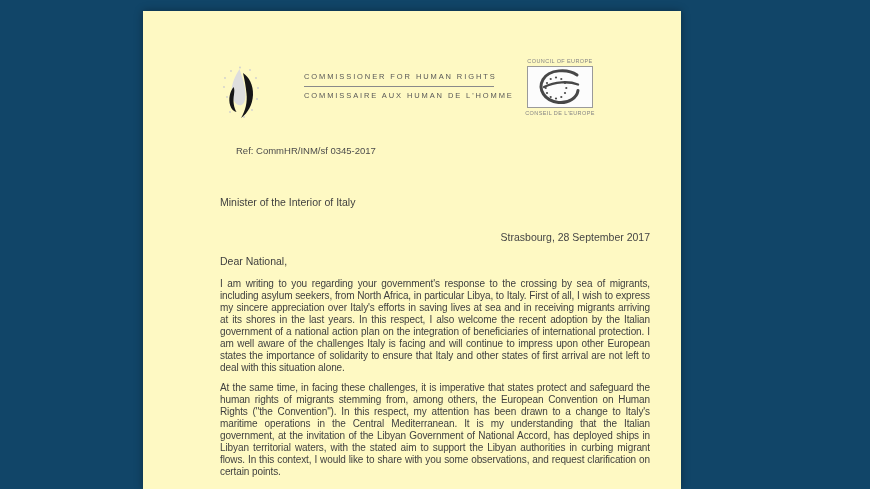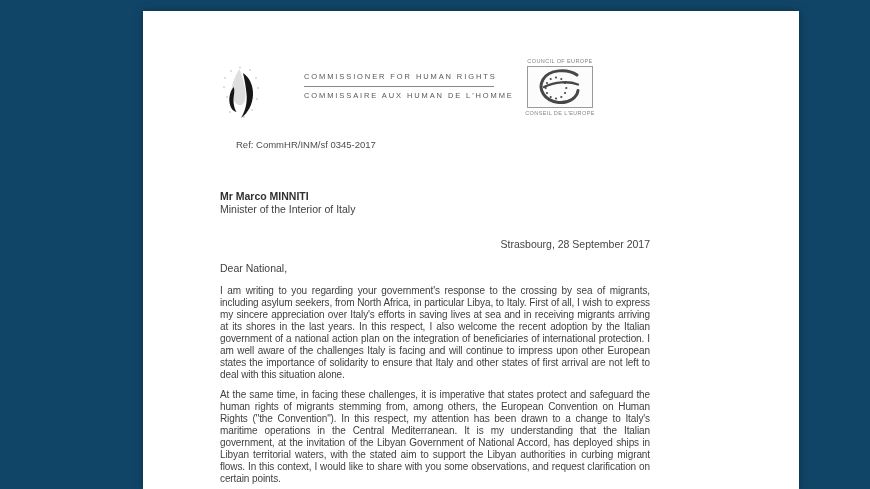--- a/index.html
+++ b/index.html
@@ -9,8 +9,8 @@
     font-family:"Liberation Sans", sans-serif;
   }
   .paper{
-    position:absolute;left:143px;top:11px;width:656px;height:478px;
-    background:#ffffff;box-shadow:0 0 8px rgba(0,0,0,.35);
+    position:absolute;left:143px;top:11px;width:538px;height:478px;
+    background:#fef9c3;box-shadow:0 0 8px rgba(0,0,0,.35);
   }
   .content{position:relative;margin:0 77px;width:430px;color:#3f3f3f;}
 

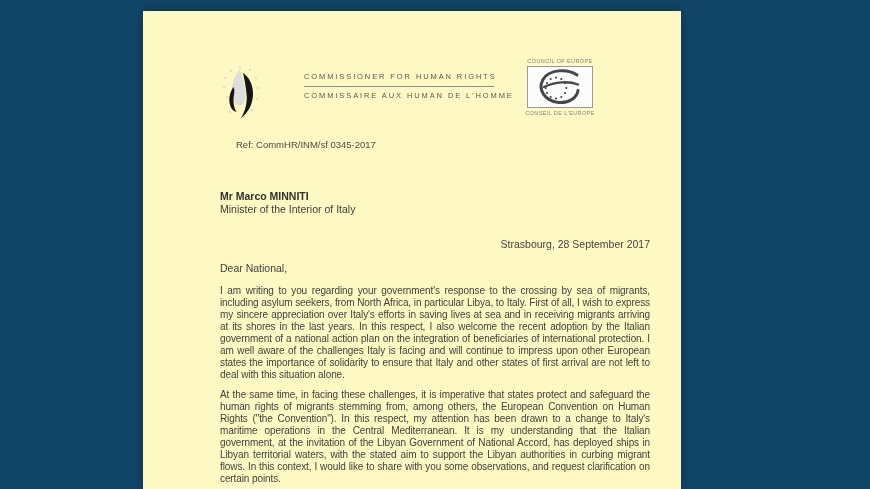--- a/index.html
+++ b/index.html
@@ -31,7 +31,7 @@
   .coe-emblem svg{display:block;width:100%;height:100%;}
 
   
-  .ref-line{margin-top:12px;font-size:9.5px;color:#4c4c4c;padding-left:16px;}
+  .ref-line{margin-top:18px;font-size:9.5px;color:#4c4c4c;padding-left:16px;}
   .addressee{margin-top:40px;font-size:10.5px;line-height:13px;}
   .addressee .name{font-weight:bold;color:#303030;}
   .dateline{margin-top:22px;font-size:10.5px;text-align:right;color:#454545;}

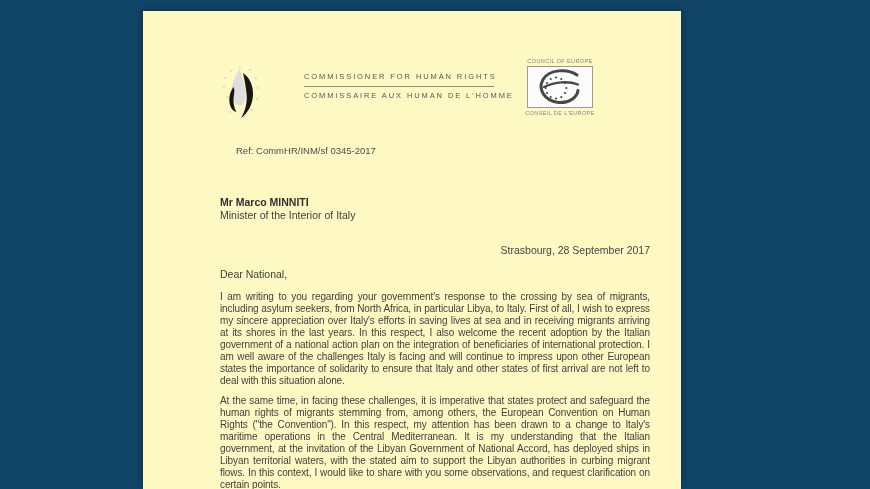--- a/index.html
+++ b/index.html
@@ -105,7 +105,6 @@
     <div class="ref-line">Ref: CommHR/INM/sf 0345-2017</div>
 
     <div class="addressee">
-      <div class="name">Mr Marco MINNITI</div>
       <div>Minister of the Interior of Italy</div>
     </div>
 

